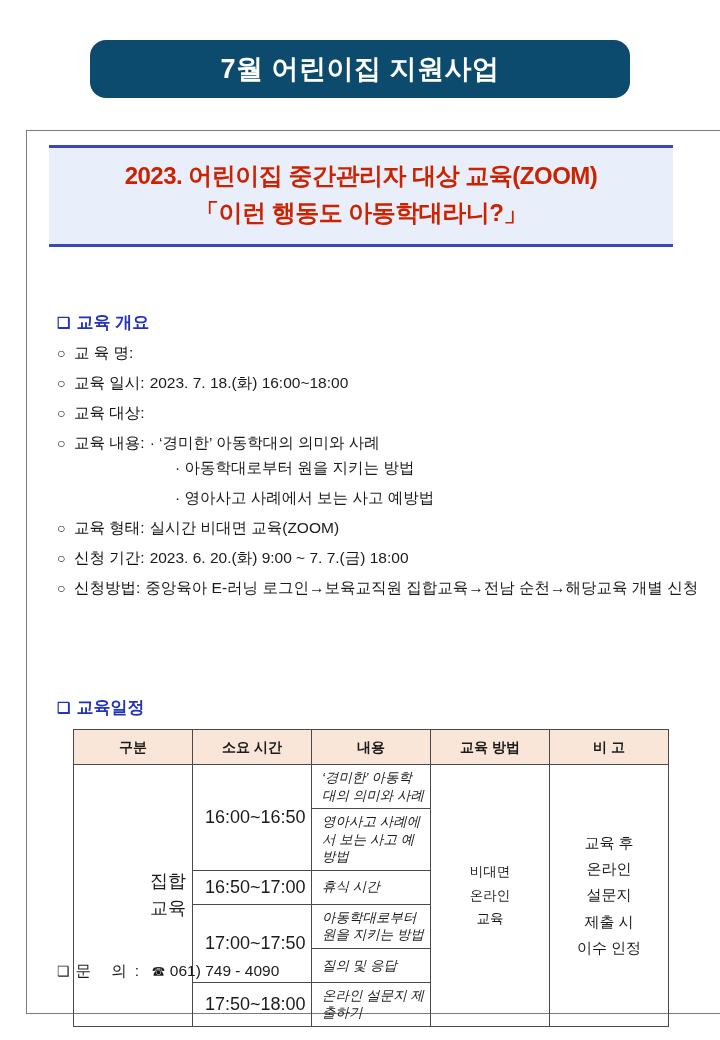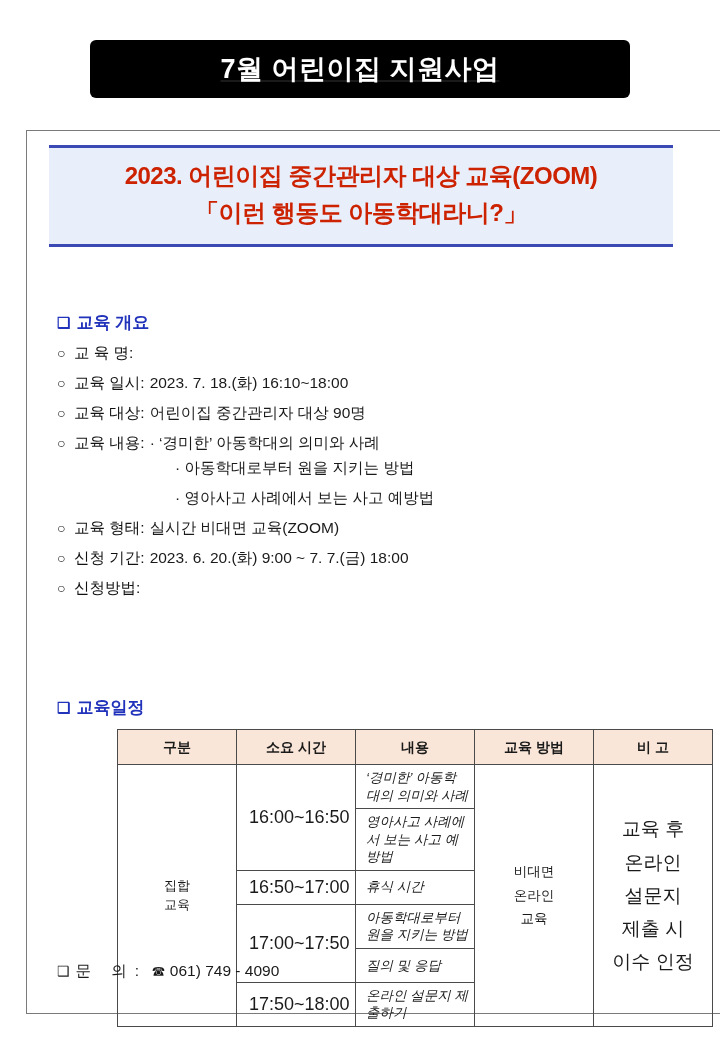--- a/index.html
+++ b/index.html
@@ -33,12 +33,11 @@
   .banner {
     width: 100%;
     height: 100%;
-    background: #000000;
-    border-radius: 6px;
+    background: #0c4a6e;
+    border-radius: 16px;
     display: flex;
     align-items: center;
     justify-content: center;
-    text-decoration: underline;
   }
   .banner-title {
     color: #ffffff;

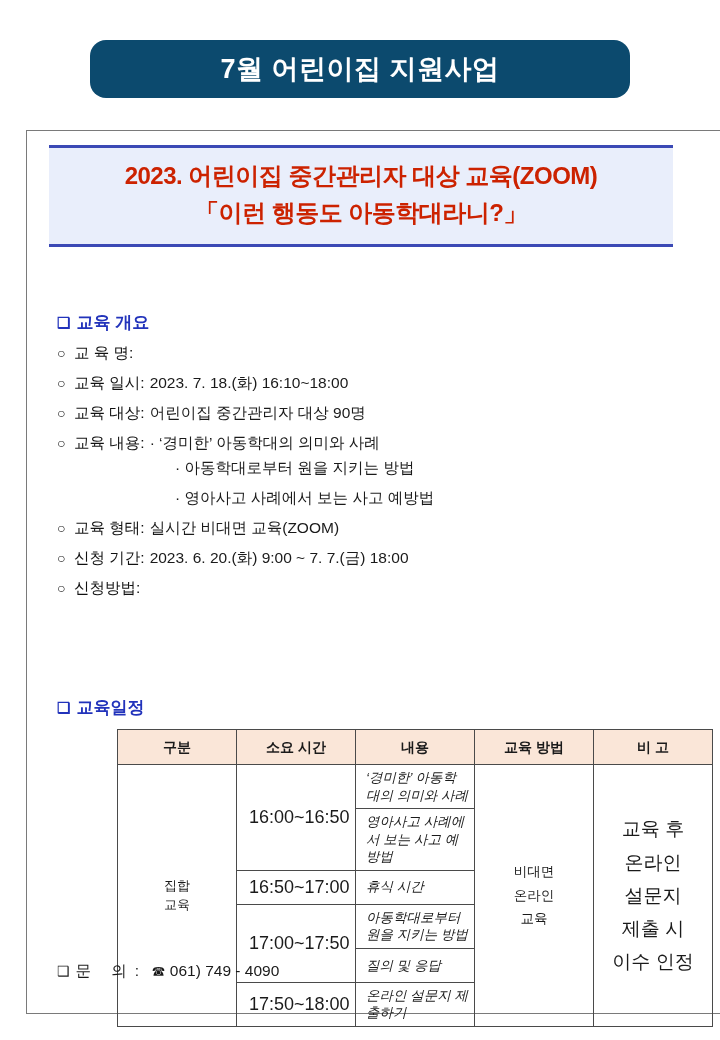--- a/index.html
+++ b/index.html
@@ -224,7 +224,7 @@
       <div class="brow">
         <span class="bmark">○</span>
         <span class="blabel">교육 일시:</span>
-        <span class="bvalue">2023. 7. 18.(화) 16:10~18:00</span>
+        <span class="bvalue">2023. 7. 18.(화) 16:00~18:00</span>
       </div>
 
       <div class="brow">

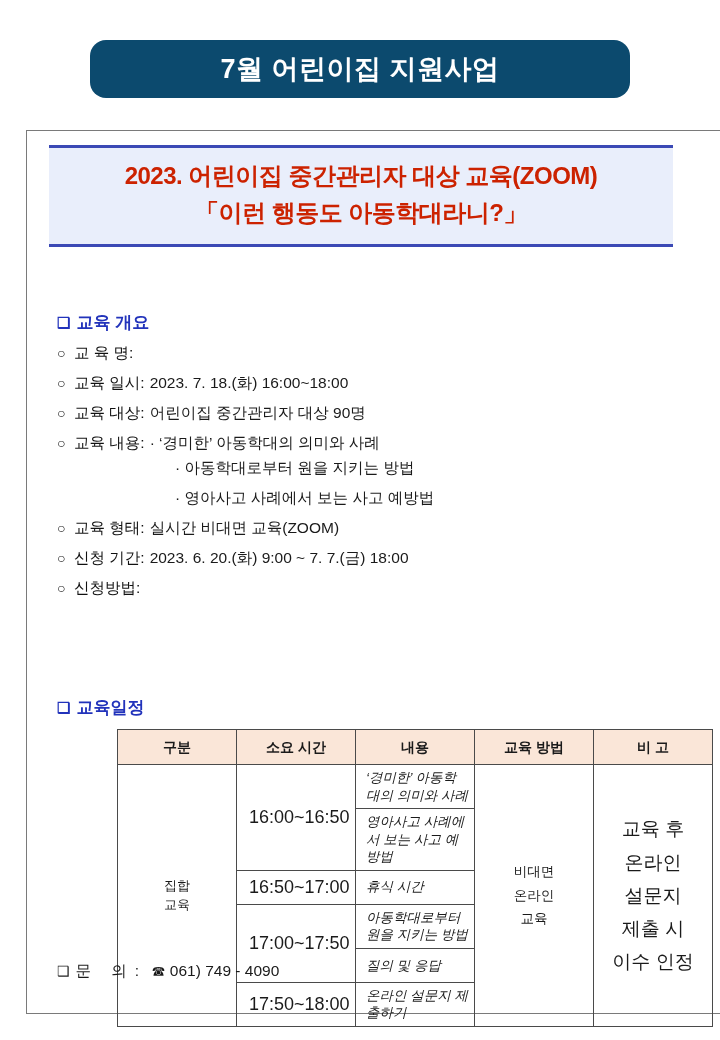--- a/index.html
+++ b/index.html
@@ -230,7 +230,6 @@
       <div class="brow">
         <span class="bmark">○</span>
         <span class="blabel">교육 대상:</span>
-        <span class="bvalue">어린이집 중간관리자 대상 90명</span>
       </div>
 
       <div class="brow row-tight">

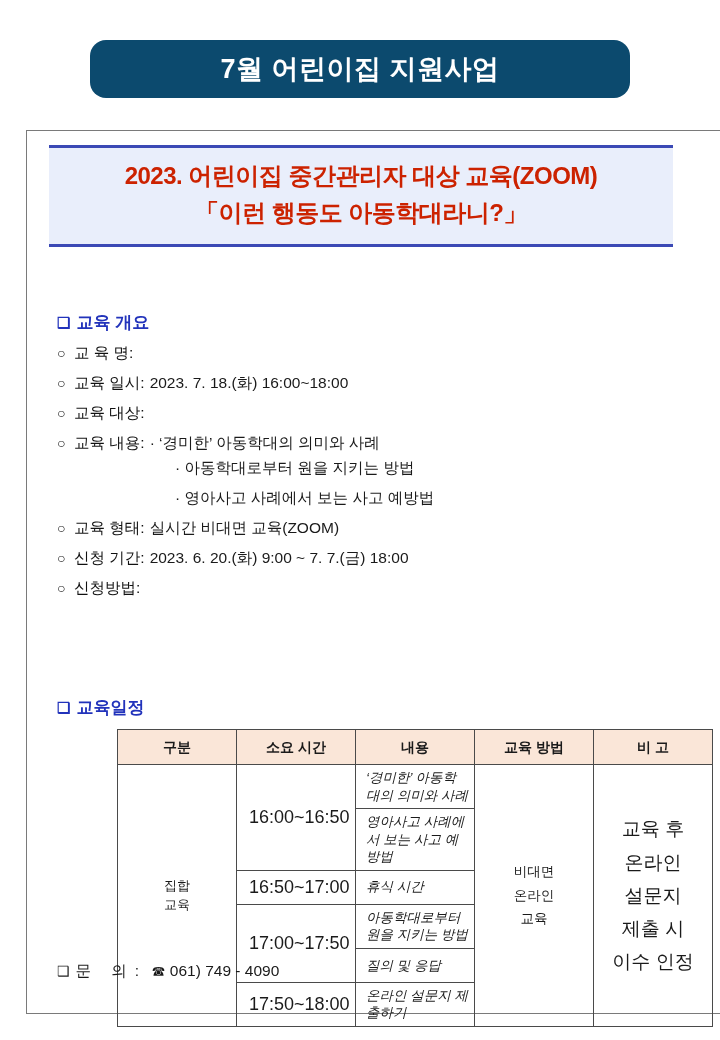--- a/index.html
+++ b/index.html
@@ -255,6 +255,7 @@
       <div class="brow">
         <span class="bmark">○</span>
         <span class="blabel">신청방법:</span>
+        <span class="bvalue">중앙육아 E-러닝 로그인→보육교직원 집합교육→전남 순천→해당교육 개별 신청</span>
       </div>
 
     </div>

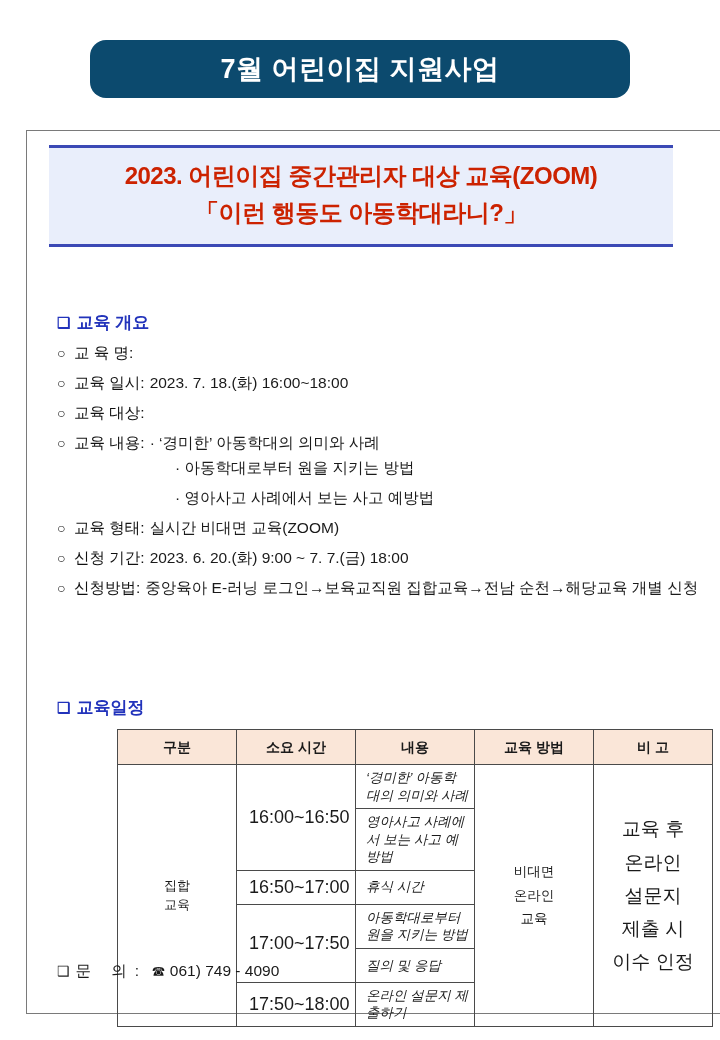--- a/index.html
+++ b/index.html
@@ -152,7 +152,6 @@
     border-collapse: collapse;
     font-size: 13.5px;
     table-layout: fixed;
-    margin-left: 44px;
   }
   .sched th, .sched td {
     border: 1px solid #4a4a4a;

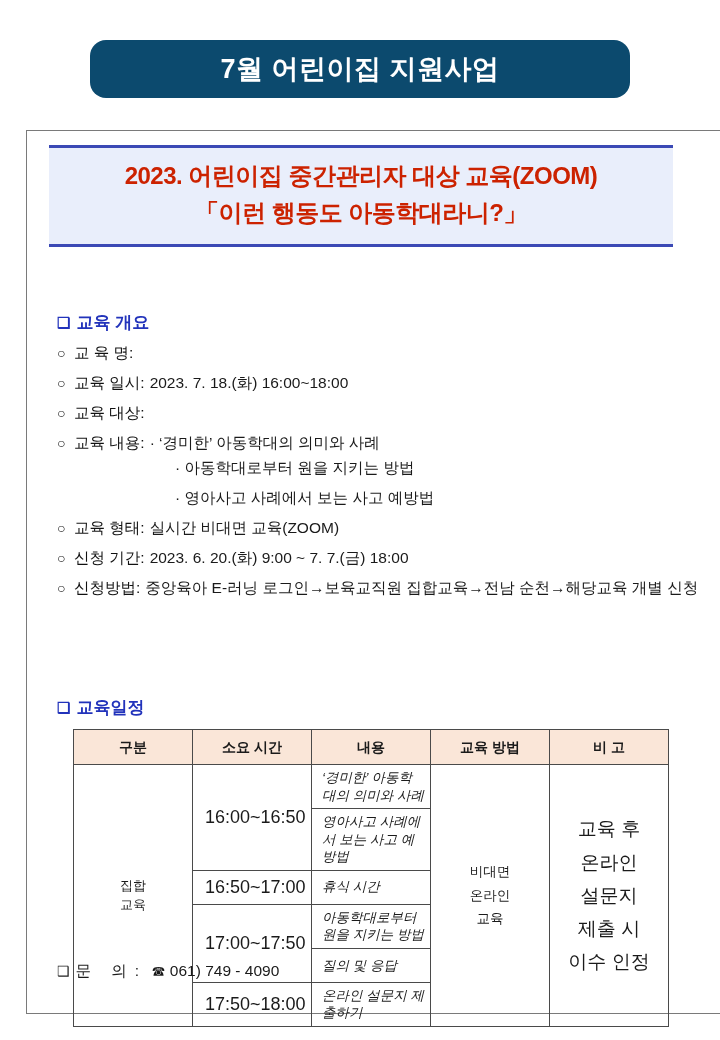--- a/index.html
+++ b/index.html
@@ -176,7 +176,7 @@
   .sched td.time-cell { width: 96px; font-size: 18px; padding-left: 12px; }
   .sched td.kind-cell { width: 58px; font-size: 13px; line-height: 1.5; }
   .sched td.method-cell { width: 92px; font-size: 13.5px; line-height: 1.75; }
-  .sched td.note-cell { width: 98px; font-size: 19px; line-height: 1.75; }
+  .sched td.note-cell { width: 98px; font-size: 15px; line-height: 1.75; }
 
   
   .contact {

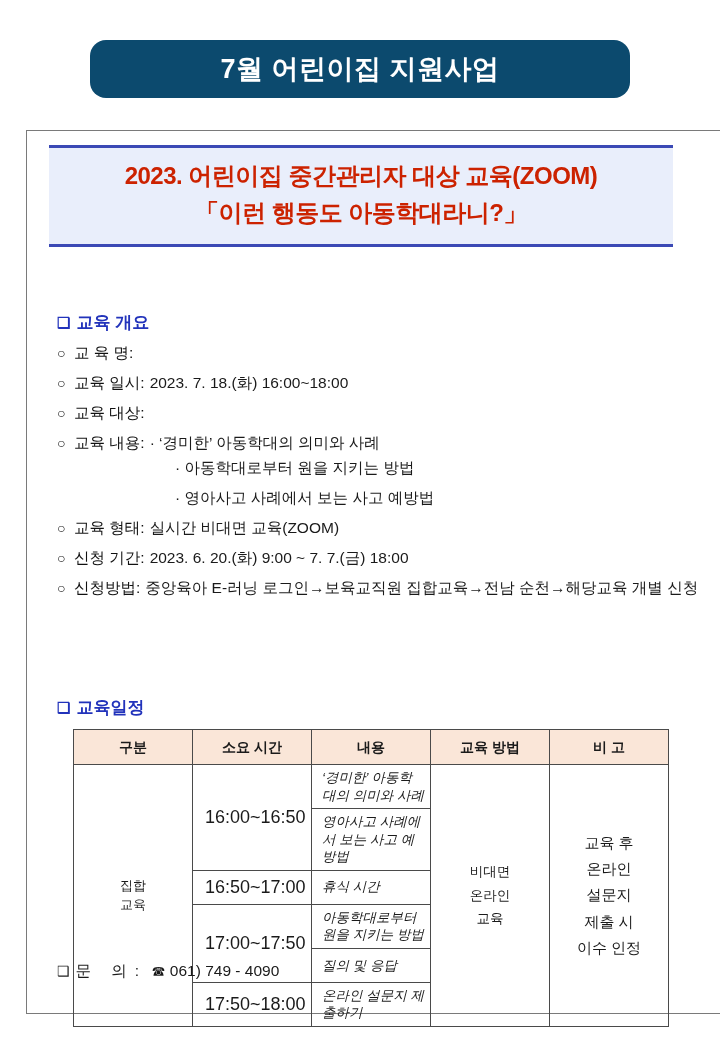--- a/index.html
+++ b/index.html
@@ -174,7 +174,7 @@
     font-style: italic;
   }
   .sched td.time-cell { width: 96px; font-size: 18px; padding-left: 12px; }
-  .sched td.kind-cell { width: 58px; font-size: 13px; line-height: 1.5; }
+  .sched td.kind-cell { width: 58px; font-size: 18px; line-height: 1.5; text-align: right; }
   .sched td.method-cell { width: 92px; font-size: 13.5px; line-height: 1.75; }
   .sched td.note-cell { width: 98px; font-size: 15px; line-height: 1.75; }
 

